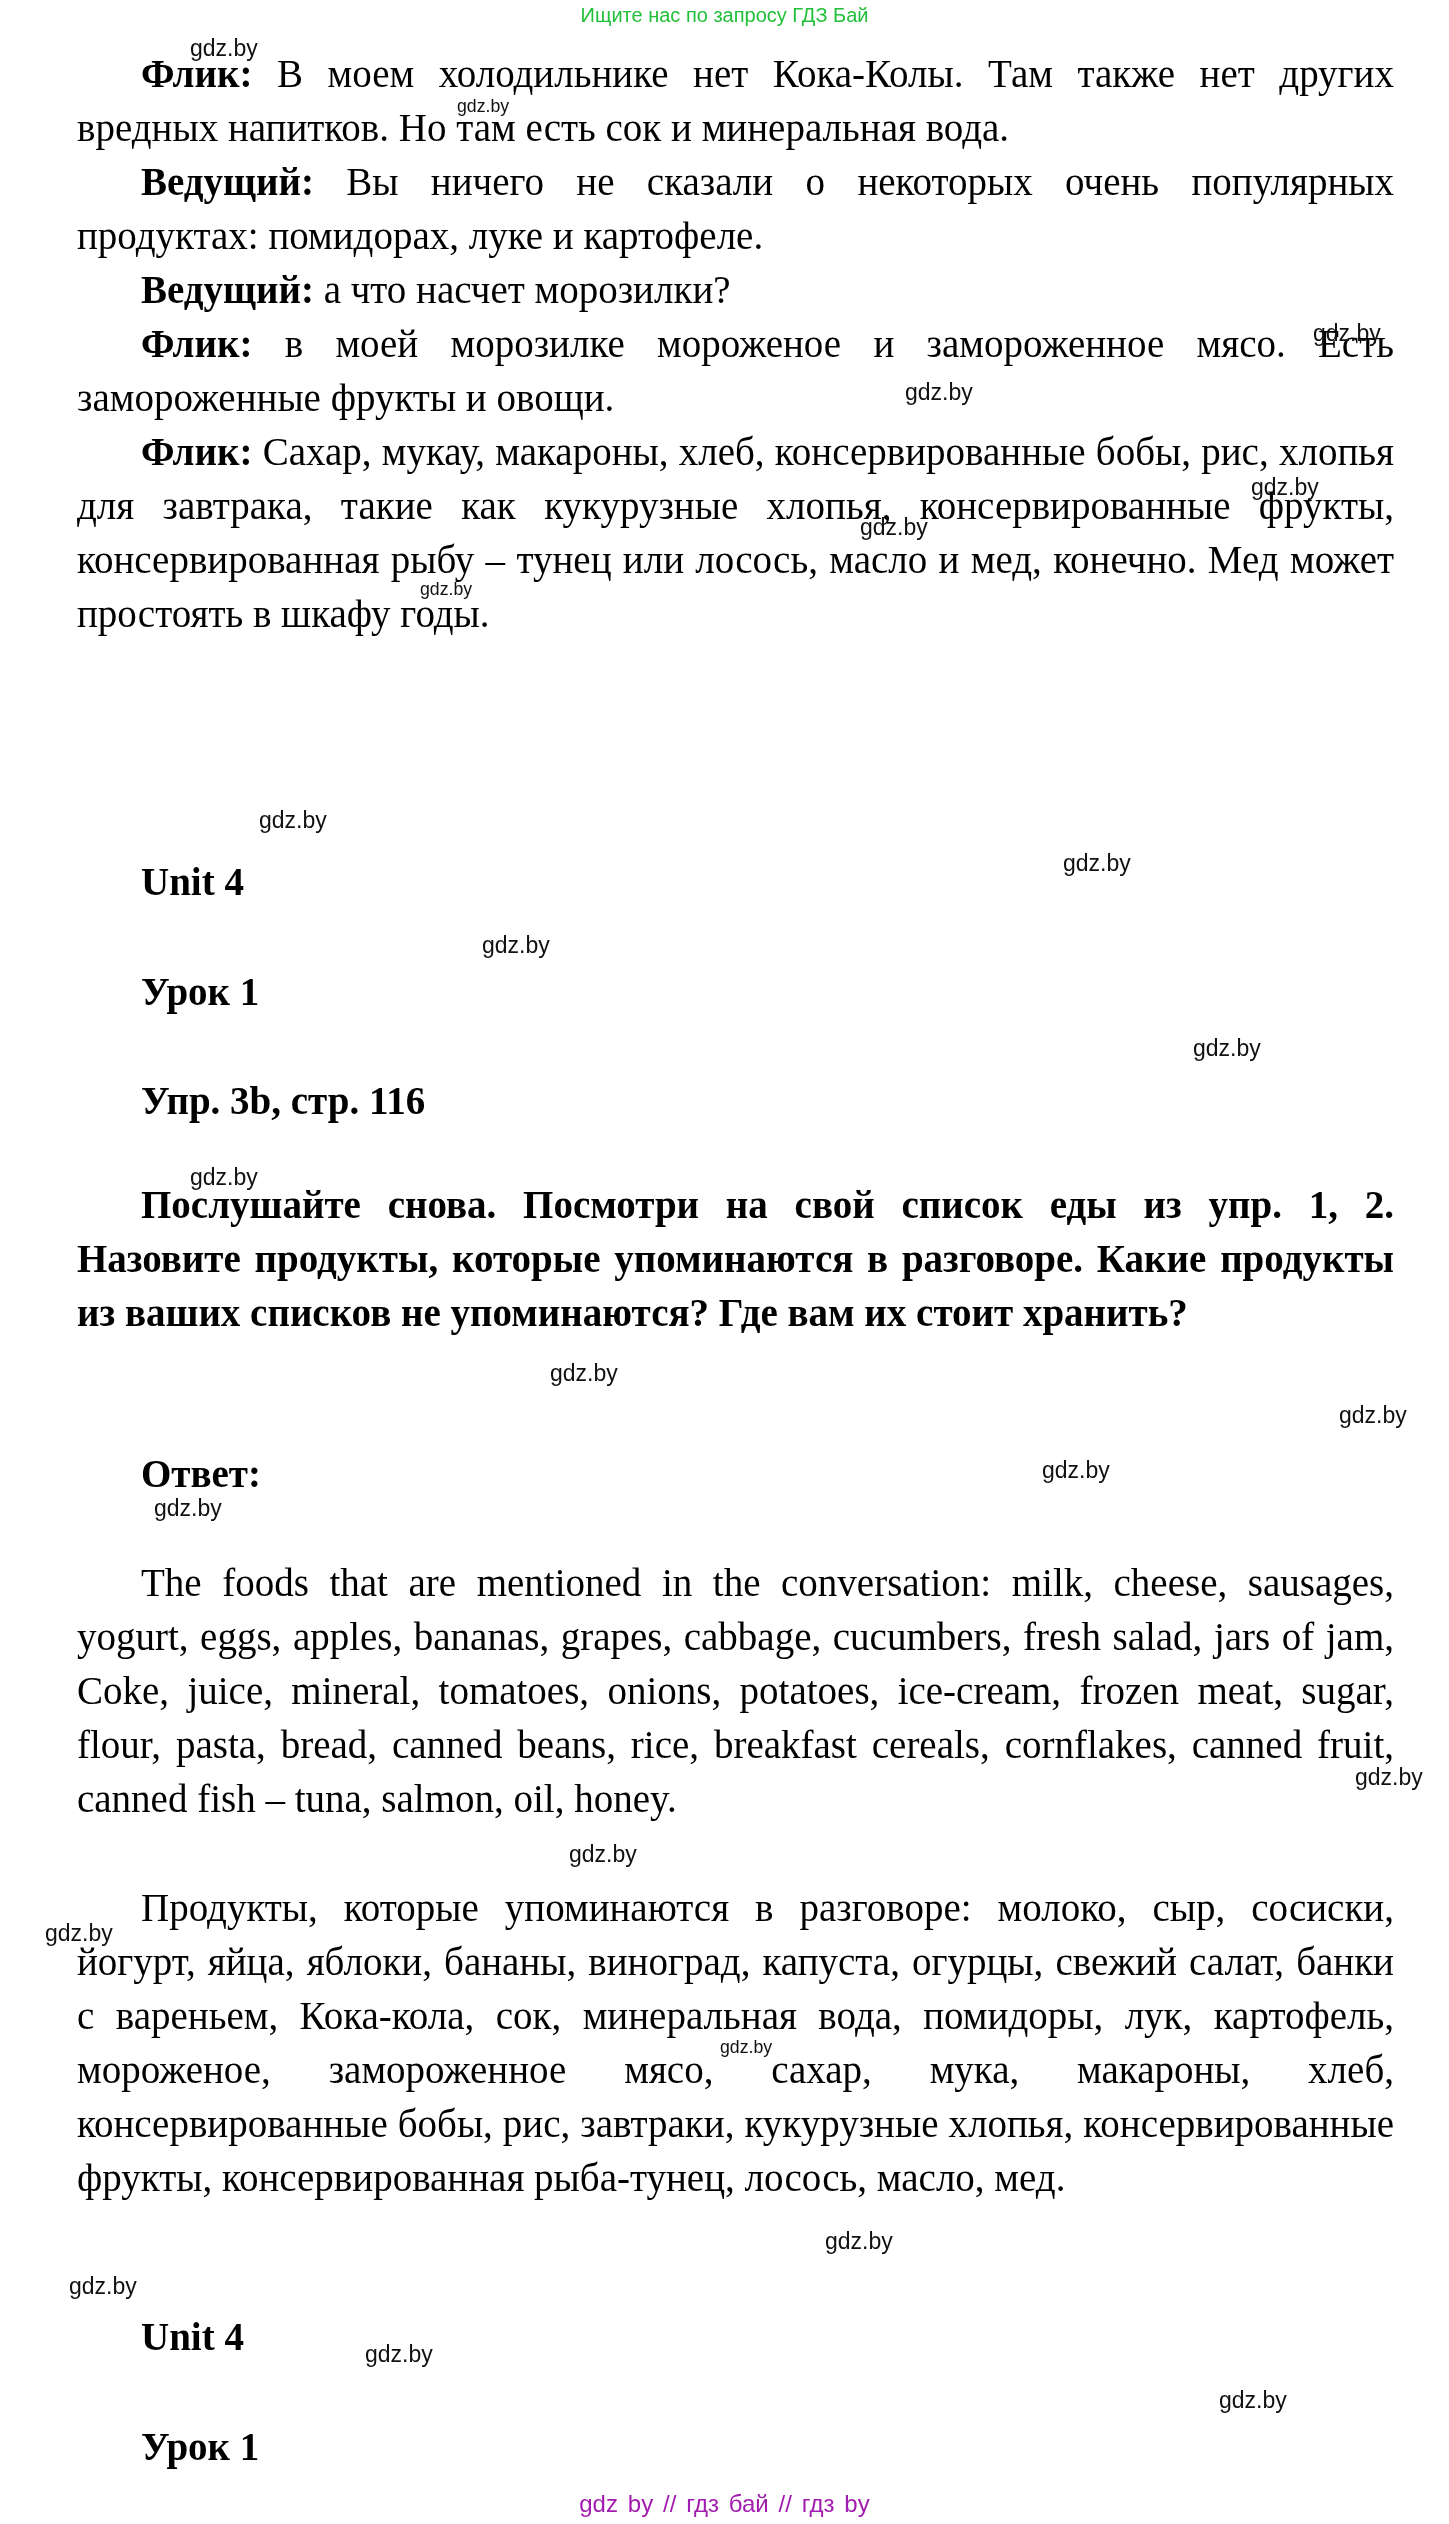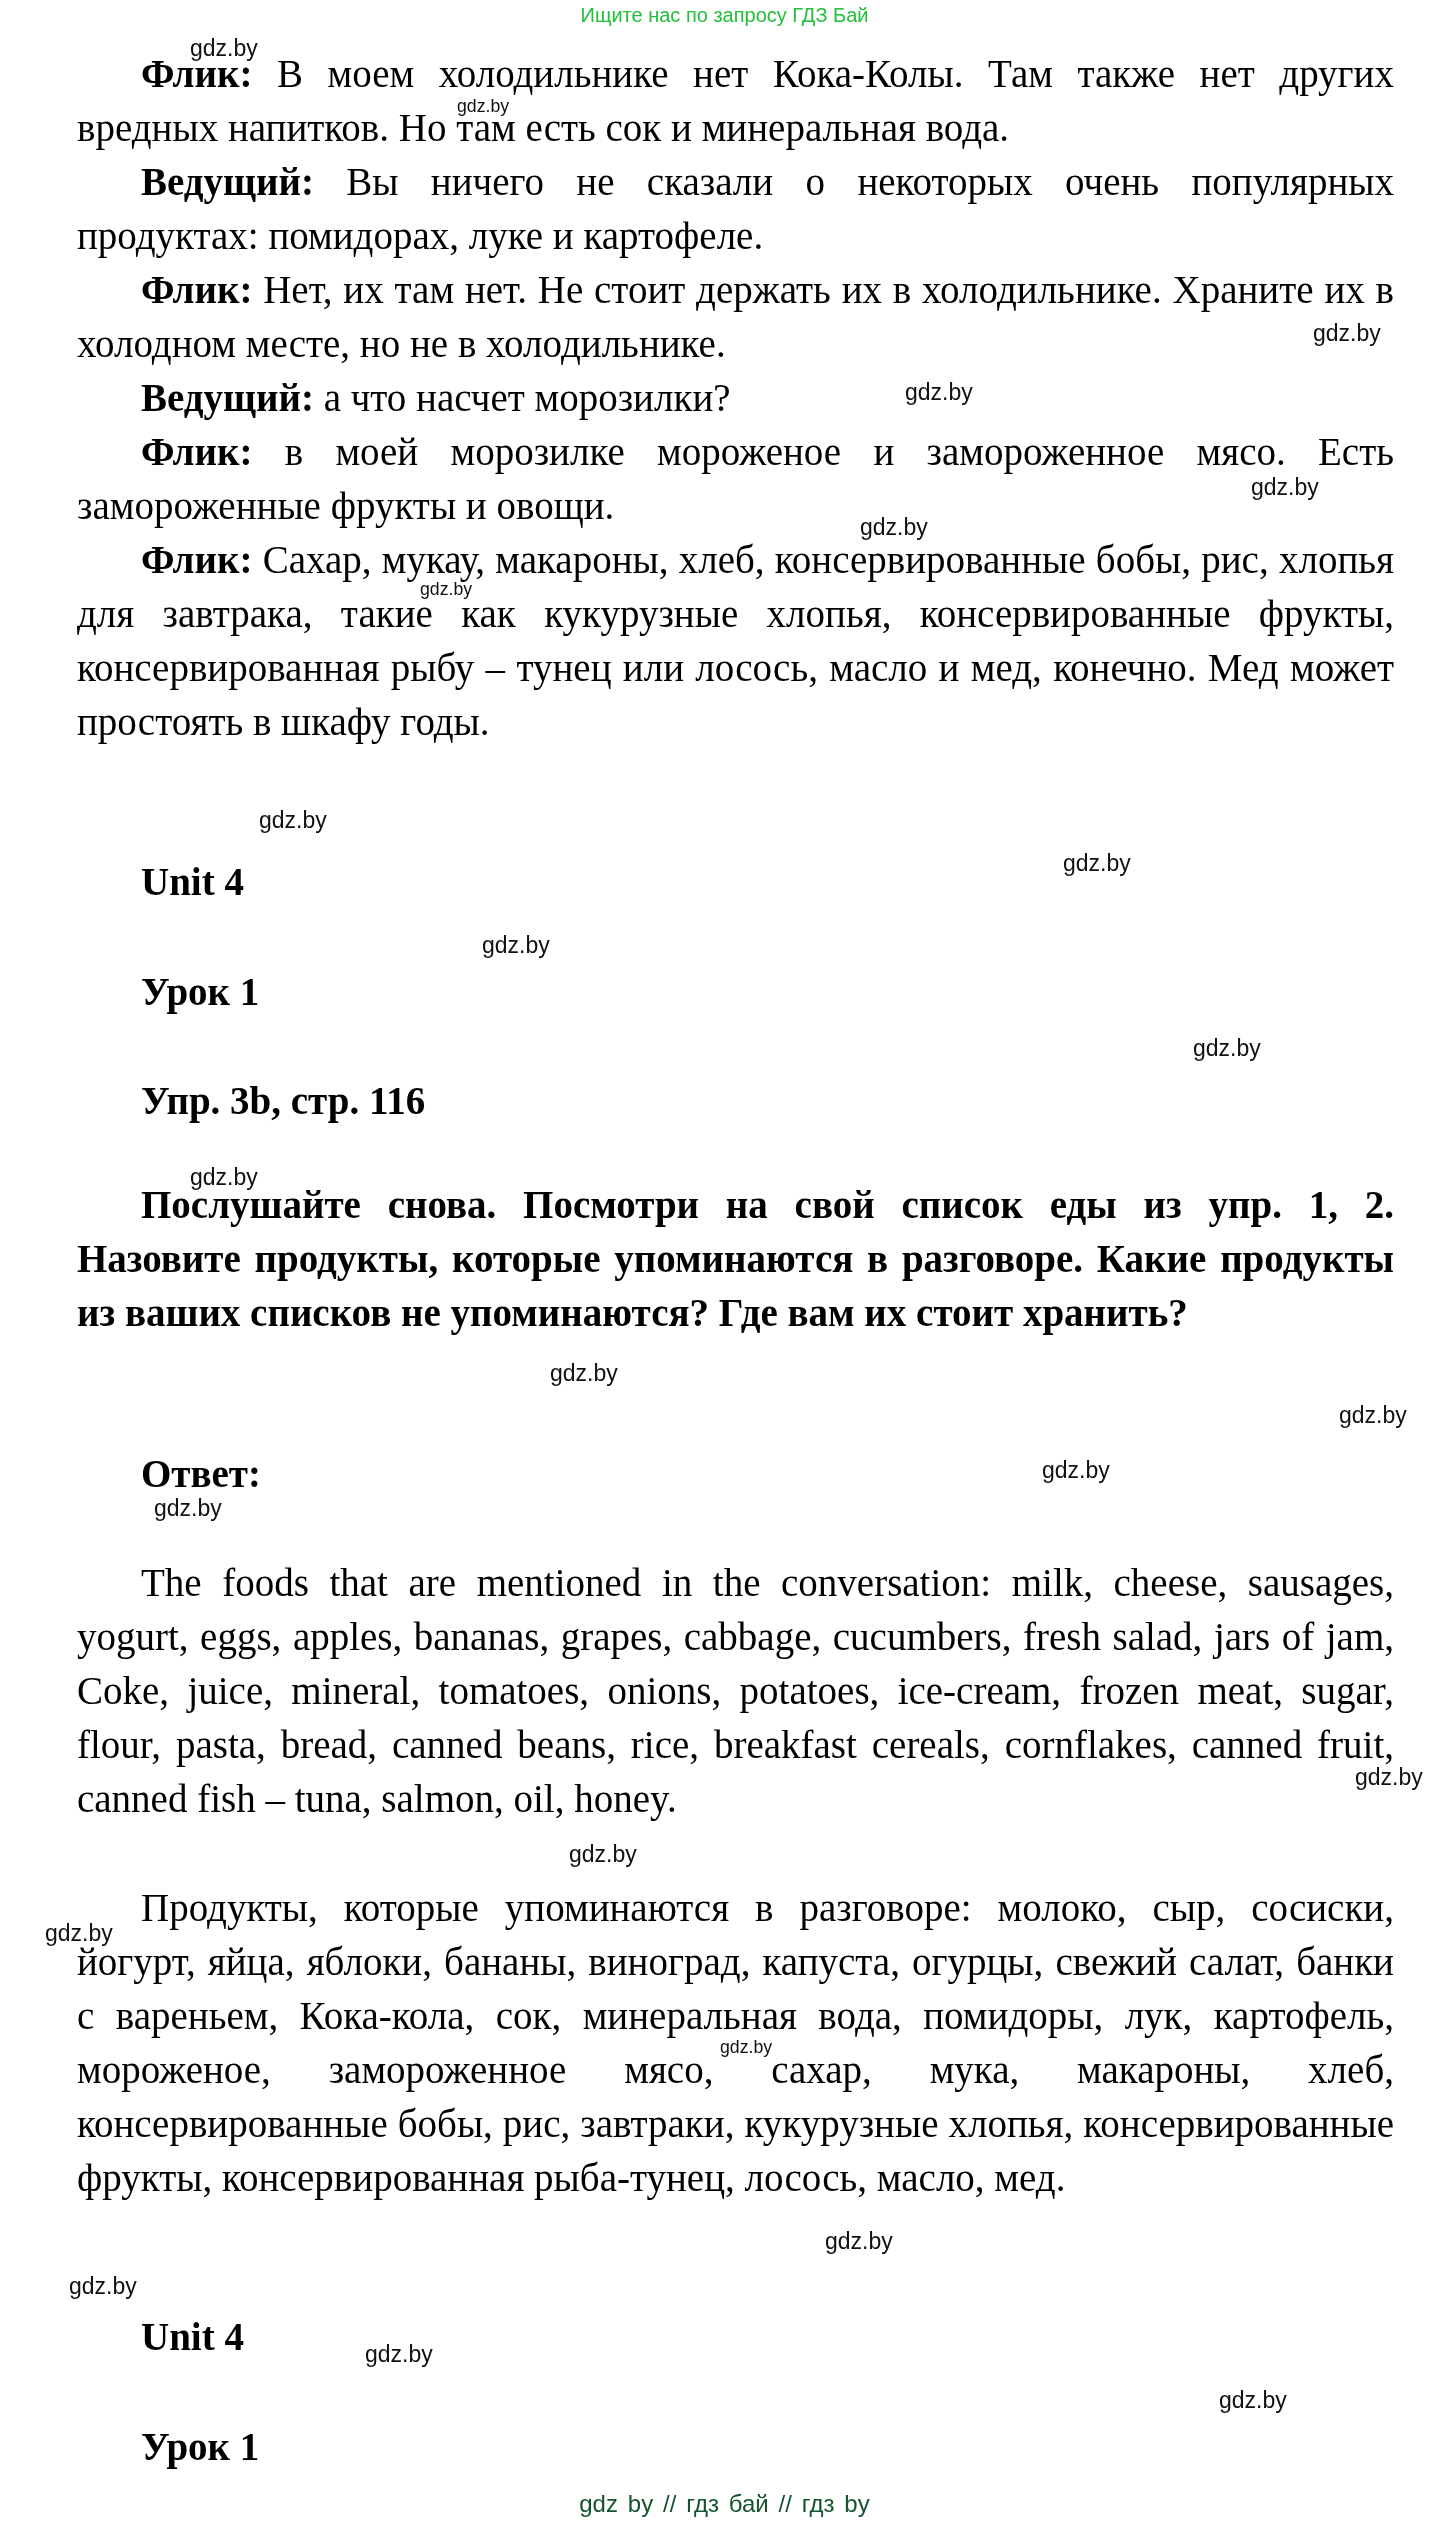--- a/index.html
+++ b/index.html
@@ -47,7 +47,6 @@
   <div class="text" style="top:47px;">
     <p class="p"><b>Флик:</b><span> В моем холодильнике нет Кока-Колы. Там также нет других вредных напитков. Но там есть сок и минеральная вода.</span></p>
     <p class="p"><b>Ведущий:</b><span> Вы ничего не сказали о некоторых очень популярных продуктах: помидорах, луке и картофеле.</span></p>
-    <p class="p"><b>Флик:</b><span> Нет, их там нет. Не стоит держать их в холодильнике. Храните их в холодном месте, но не в холодильнике.</span></p>
     <p class="p"><b>Ведущий:</b><span> а что насчет морозилки?</span></p>
     <p class="p"><b>Флик:</b><span> в моей морозилке мороженое и замороженное мясо. Есть замороженные фрукты и овощи.</span></p>
     <p class="p"><b>Флик:</b><span> Сахар, мукау, макароны, хлеб, консервированные бобы, рис, хлопья для завтрака, такие как кукурузные хлопья, консервированные фрукты, консервированная рыбу – тунец или лосось, масло и мед, конечно. Мед может простоять в шкафу годы.</span></p>

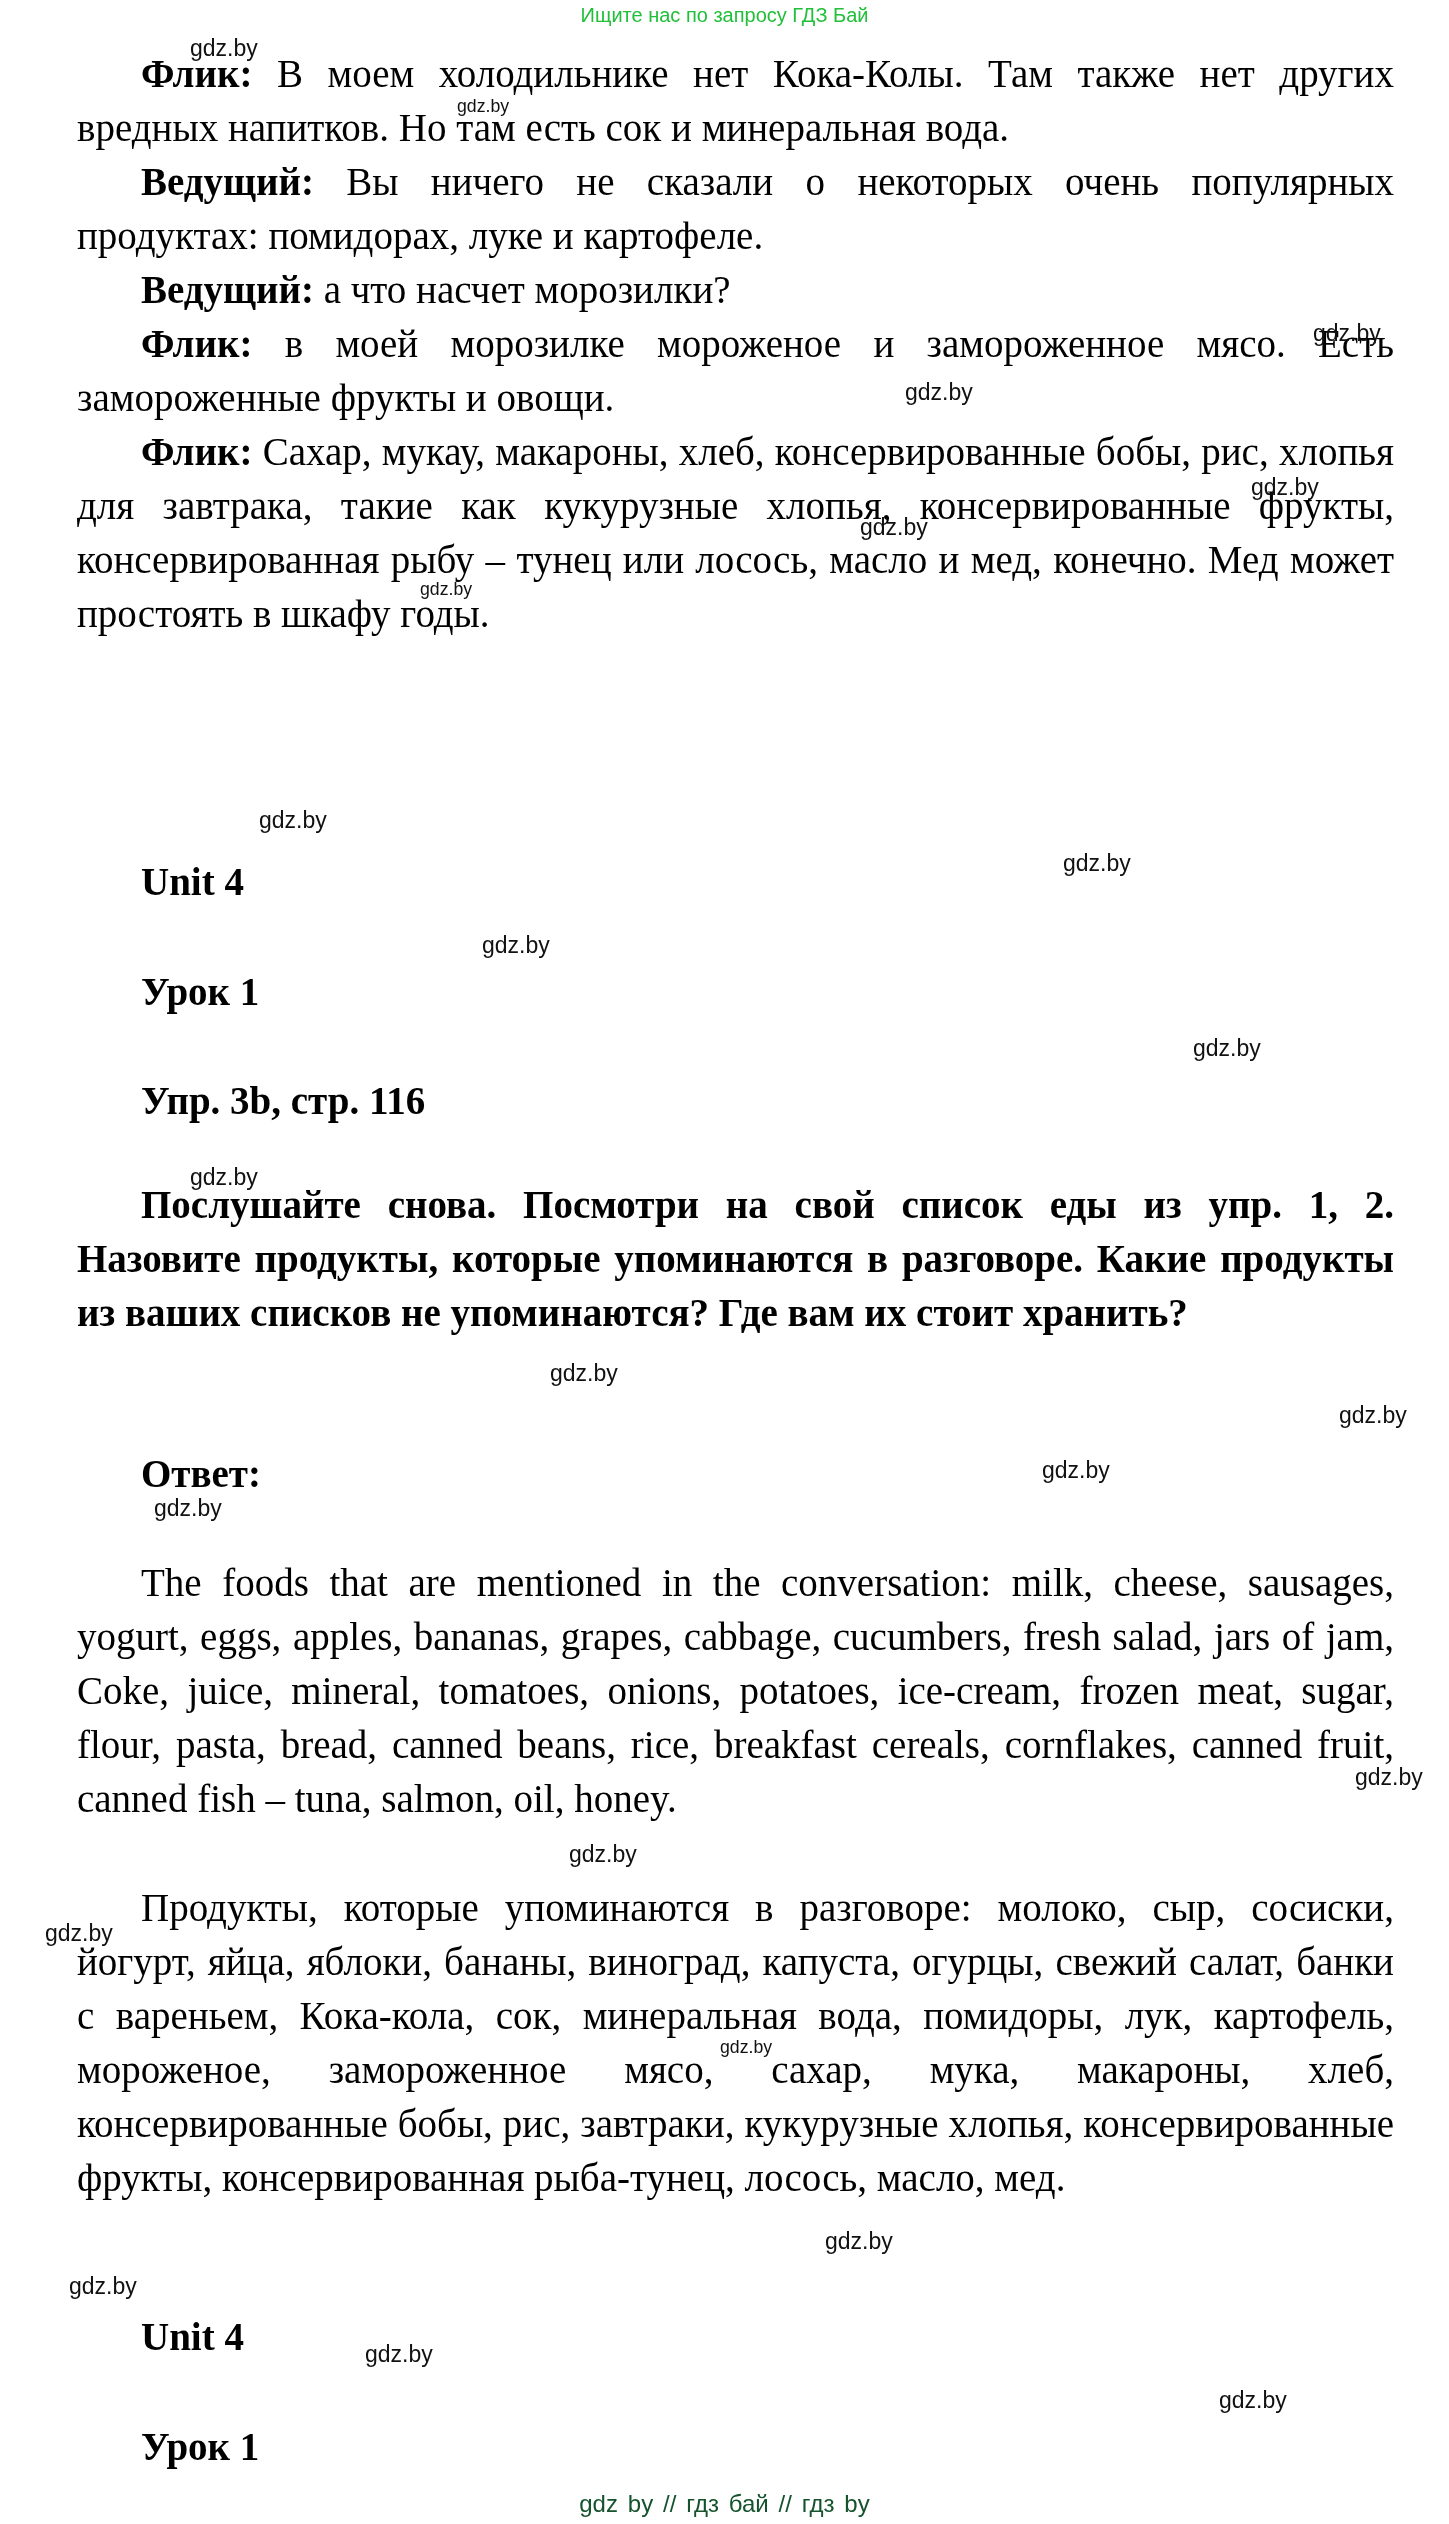--- a/index.html
+++ b/index.html
@@ -12,7 +12,7 @@
   }
   .footer {
     position: absolute; left: 0; width: 1449px; text-align: center; top: 2489px;
-    font-family: "Liberation Sans", sans-serif; font-size: 24px; color: #14532d;
+    font-family: "Liberation Sans", sans-serif; font-size: 24px; color: #a21caf;
     line-height: 29px; word-spacing: 3.2px;
   }
   .text {

